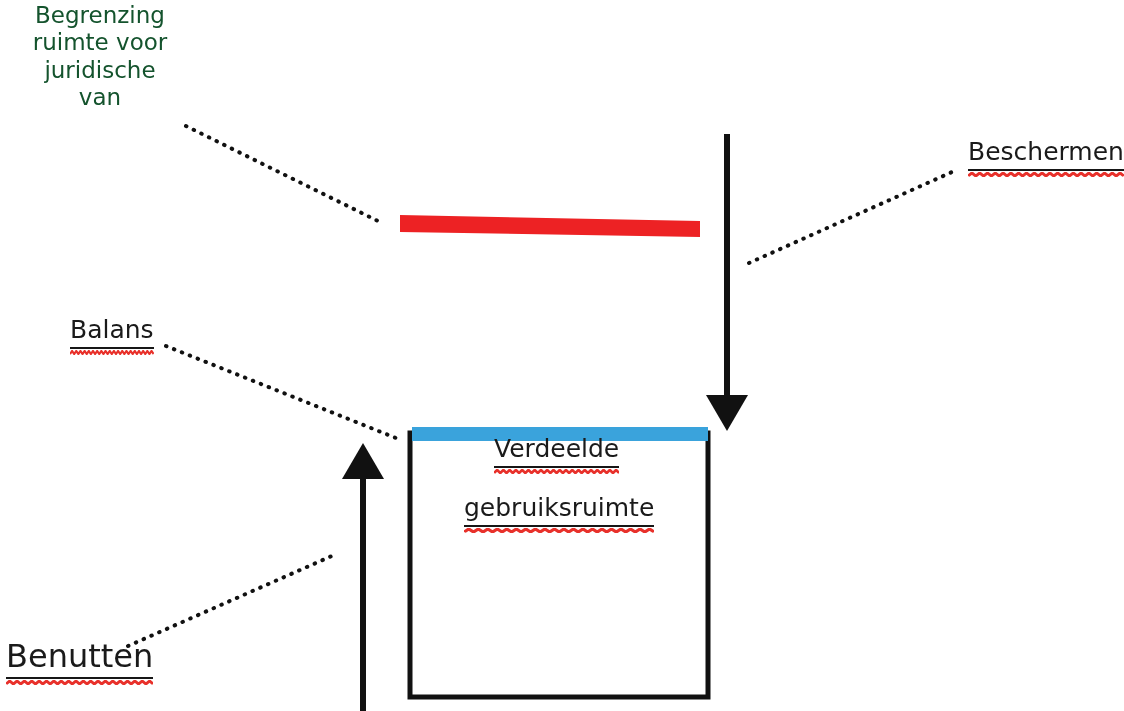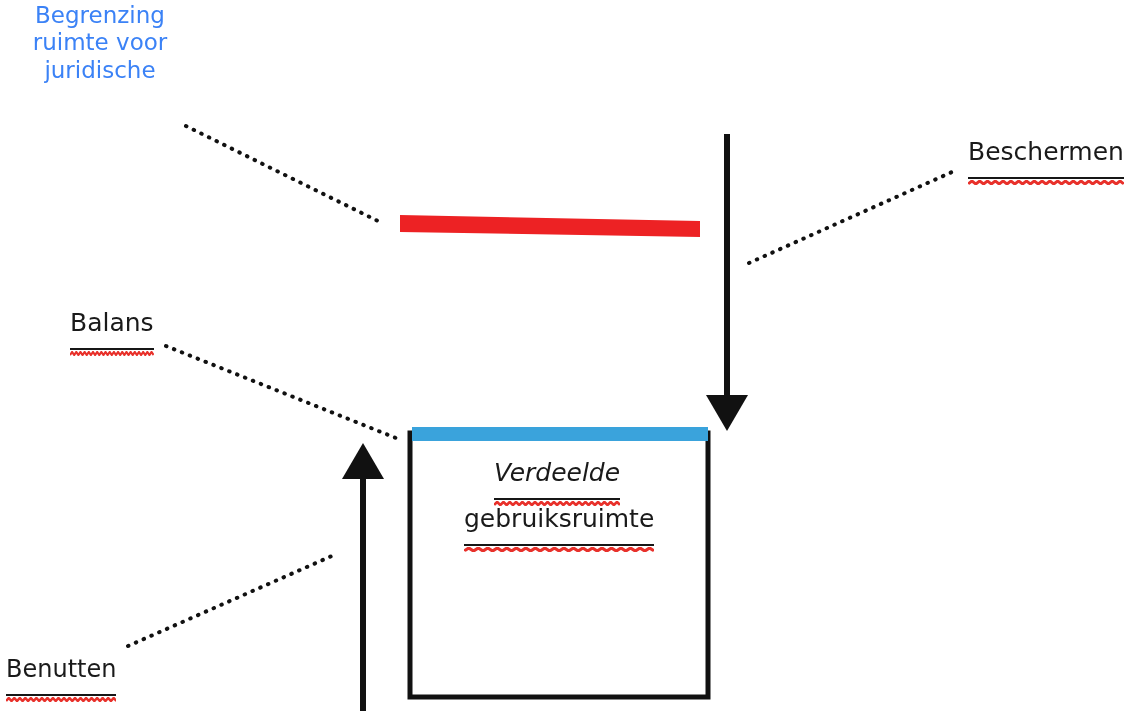--- a/index.html
+++ b/index.html
@@ -33,7 +33,7 @@
   }
   .label-multiline {
     position: absolute;
-    color: #3b82f6;
+    color: #14532d;
     font-family: "DejaVu Sans", sans-serif;
     text-align: center;
     line-height: 1.19;

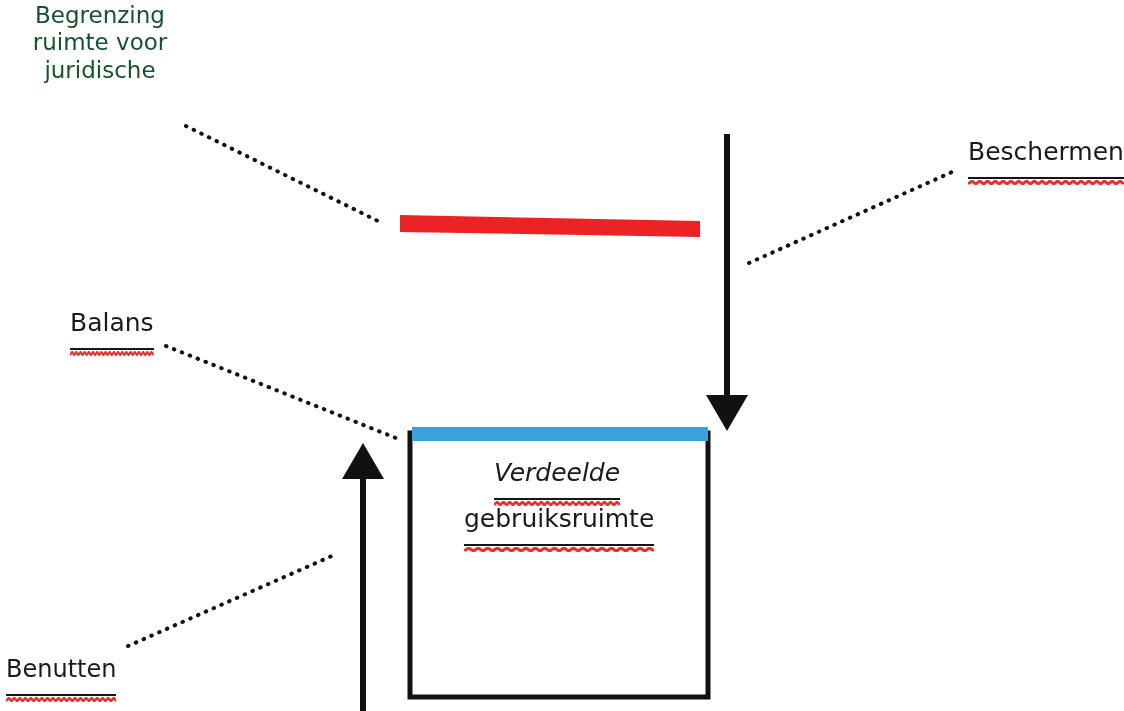--- a/index.html
+++ b/index.html
@@ -94,6 +94,7 @@
     <div>Begrenzing</div>
     <div>ruimte voor</div>
     <div>juridische</div>
+    <div>van</div>
   </div>
 
   <div class="label" style="left:968px; top:139px; font-size:25px;">

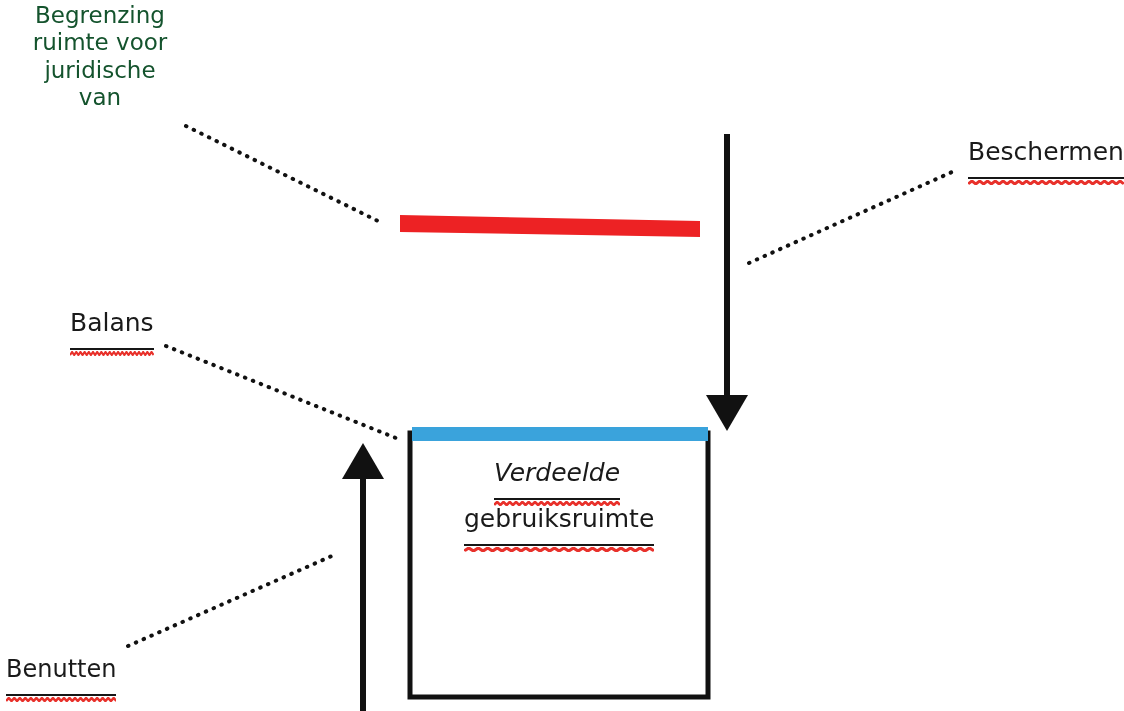--- a/index.html
+++ b/index.html
@@ -46,7 +46,7 @@
   .ul-text {
     display: inline-block;
     border-bottom: 2px solid #161616;
-    padding-bottom: 13px;
+    padding-bottom: 5px;
   }
   .squiggle {
     position: absolute;

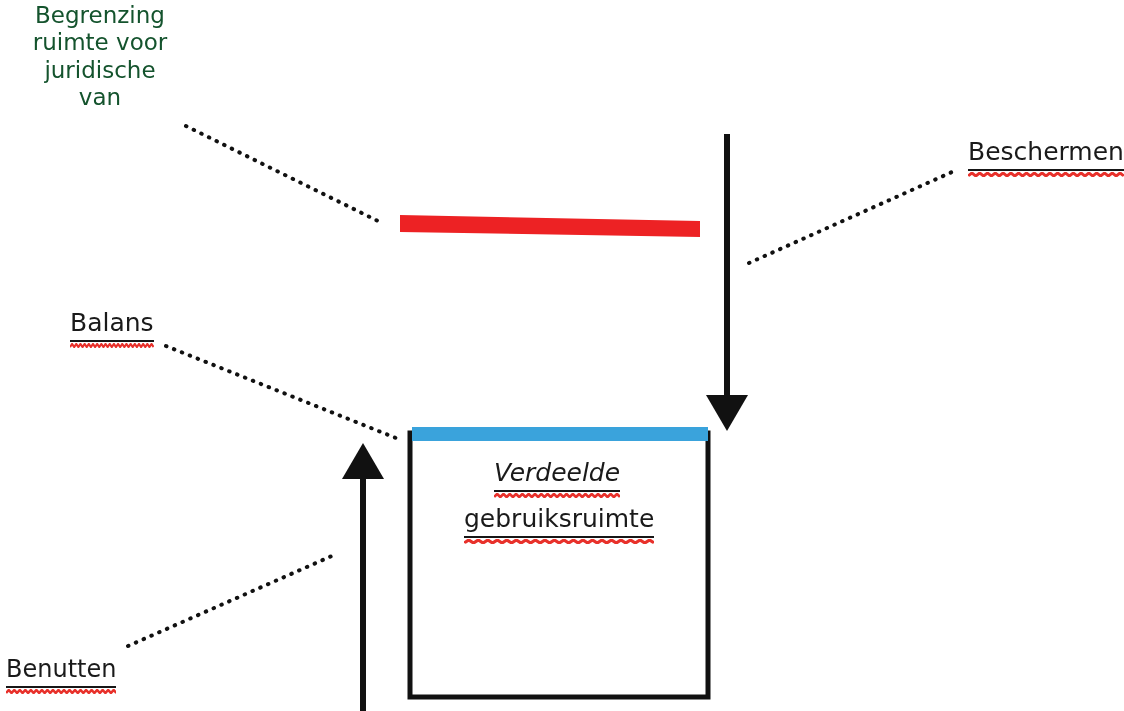--- a/index.html
+++ b/index.html
@@ -108,7 +108,7 @@
     </span>
   </div>
 
-  <div class="label" style="left:70px; top:310px; font-size:25px;">
+  <div class="label" style="left:70px; top:317px; font-size:25px;">
     <span class="ul-wrap">
       <span class="ul-text">Balans</span>
       <span class="squiggle">

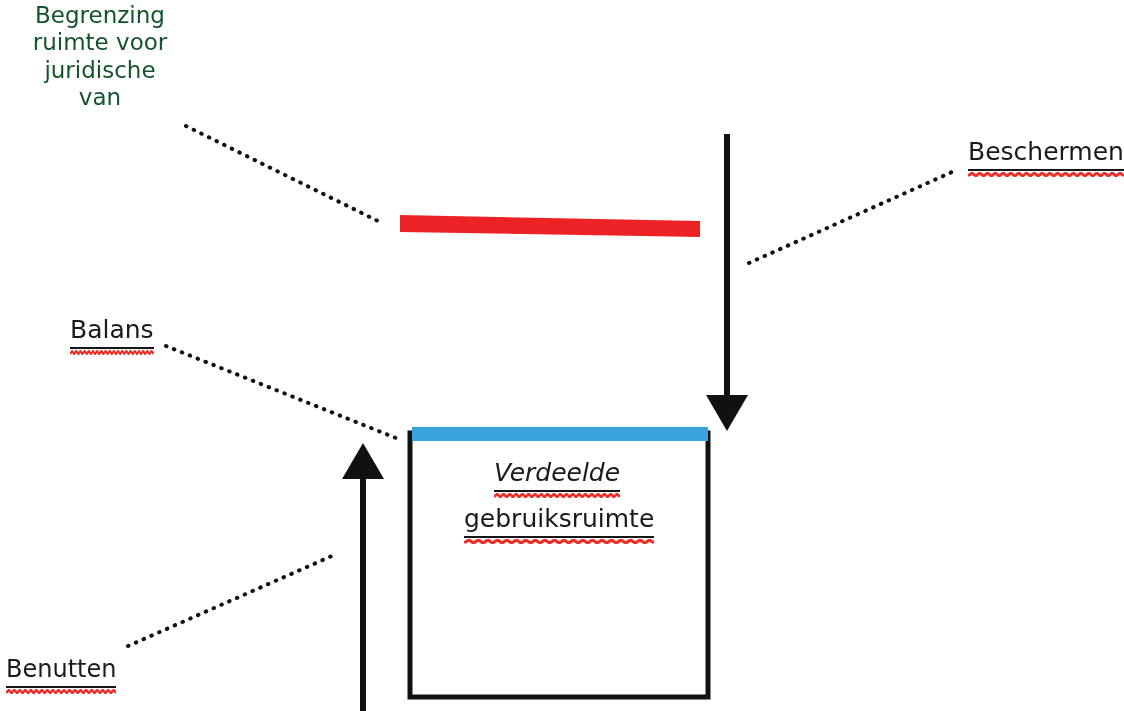--- a/index.html
+++ b/index.html
@@ -130,7 +130,7 @@
     </span>
   </div>
 
-  <div class="label" style="left:494px; top:460px; font-size:25px;font-style:italic;">
+  <div class="label" style="left:494px; top:436px; font-size:25px;">
     <span class="ul-wrap">
       <span class="ul-text">Verdeelde</span>
       <span class="squiggle">

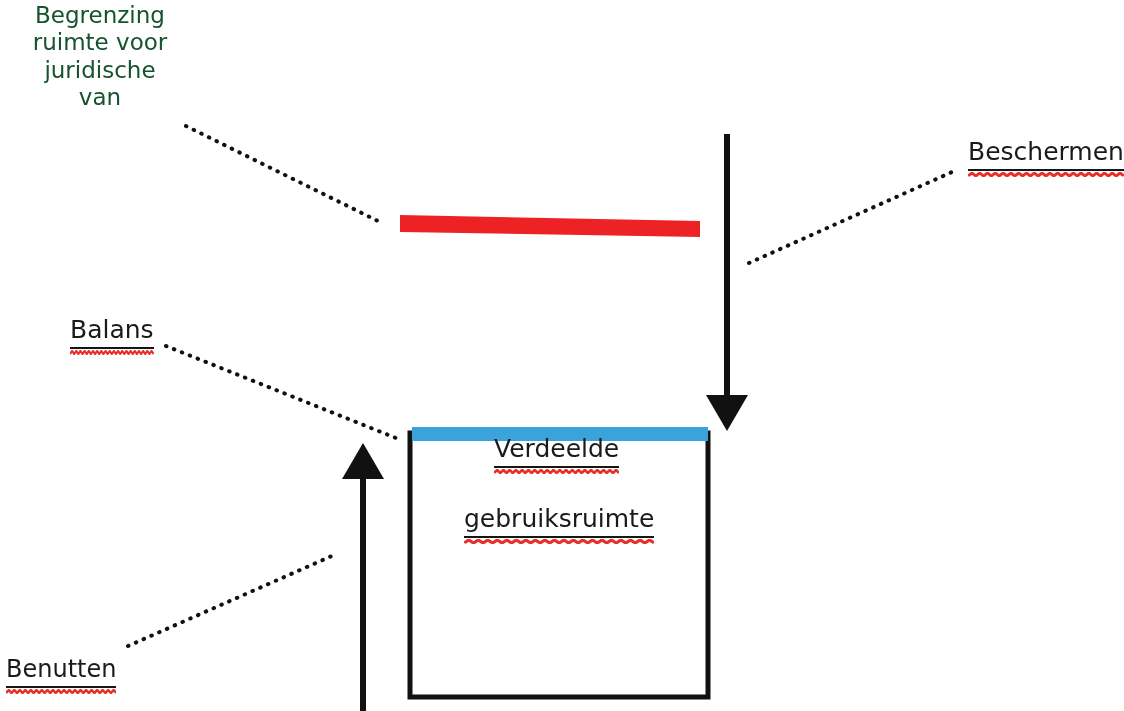--- a/index.html
+++ b/index.html
@@ -141,7 +141,7 @@
     </span>
   </div>
 
-  <div class="label" style="left:464px; top:506px; font-size:25px;">
+  <div class="label" style="left:464px; top:495px; font-size:25px;">
     <span class="ul-wrap">
       <span class="ul-text">gebruiksruimte</span>
       <span class="squiggle">

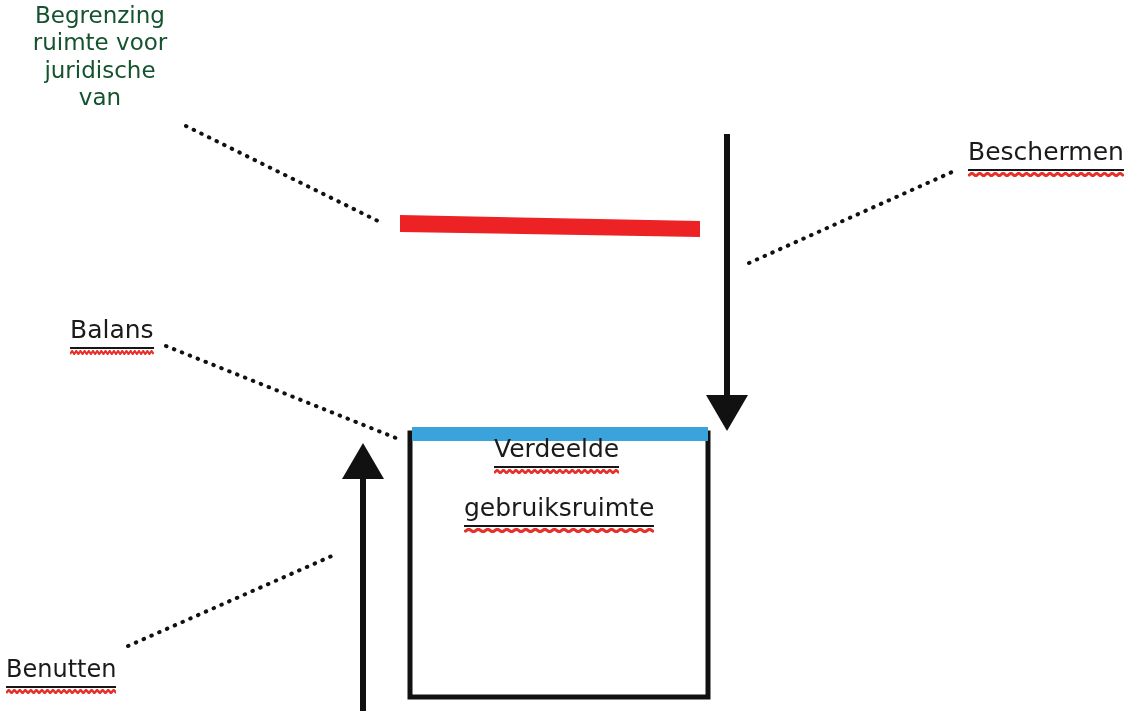--- a/index.html
+++ b/index.html
@@ -119,7 +119,7 @@
     </span>
   </div>
 
-  <div class="label" style="left:6px; top:657px; font-size:24px;">
+  <div class="label" style="left:6px; top:640px; font-size:32px;">
     <span class="ul-wrap">
       <span class="ul-text">Benutten</span>
       <span class="squiggle">

